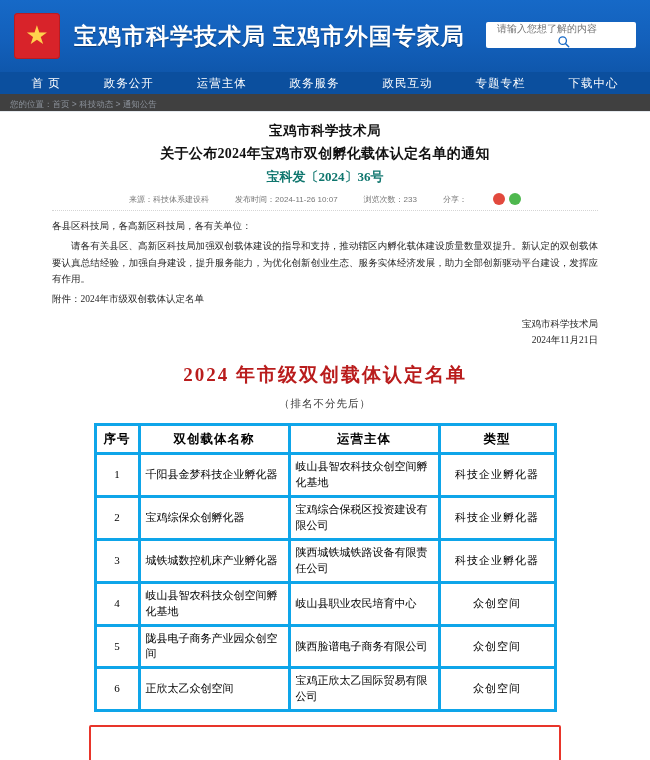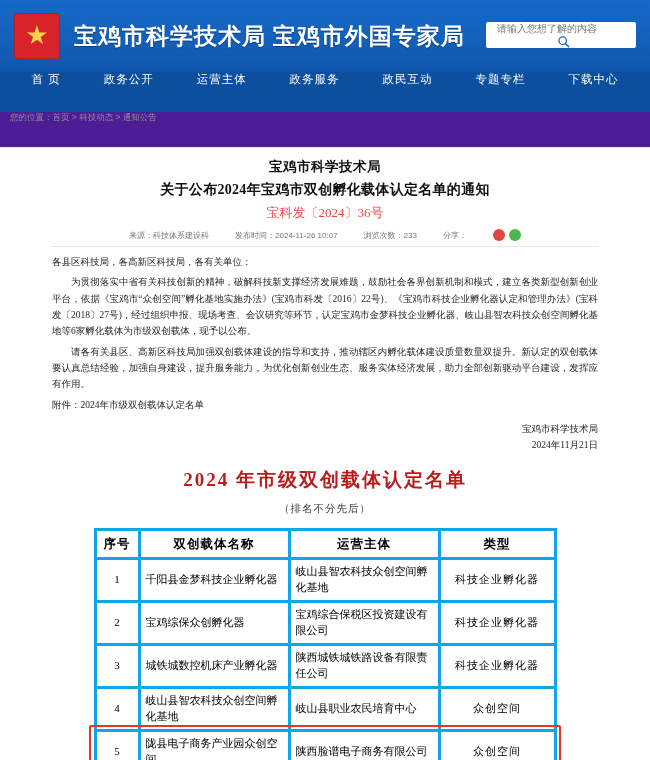--- a/index.html
+++ b/index.html
@@ -47,8 +47,8 @@
 
   
   .nav {
-    height:40px; background:#0b4f9e;
-    display:flex; justify-content:space-around;
+    height:22px; background:#0b4f9e;
+    display:flex; align-items:center; justify-content:space-around;
     padding:0 18px;
     gap:16px;
   }

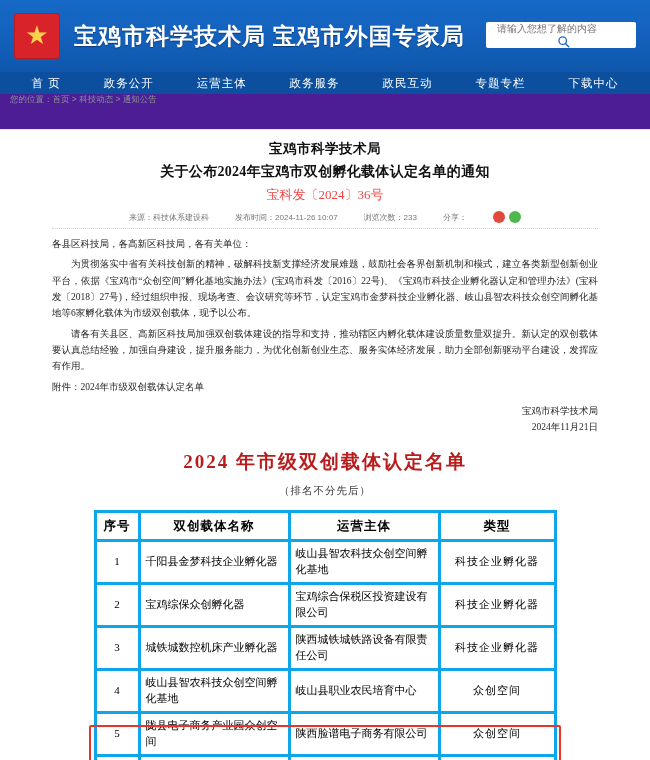--- a/index.html
+++ b/index.html
@@ -60,8 +60,8 @@
 
   
   .crumb {
-    height:36px; background:#4c1d95; border-bottom:1px solid #e4e9ee;
-    display:flex; align-items:flex-start; padding-left:10px;
+    height:18px; background:#404040; border-bottom:1px solid #e4e9ee;
+    display:flex; align-items:flex-end; padding-left:10px;
     font-size:8.5px; color:#8a9099;
     font-family:"Liberation Sans", sans-serif;
   }

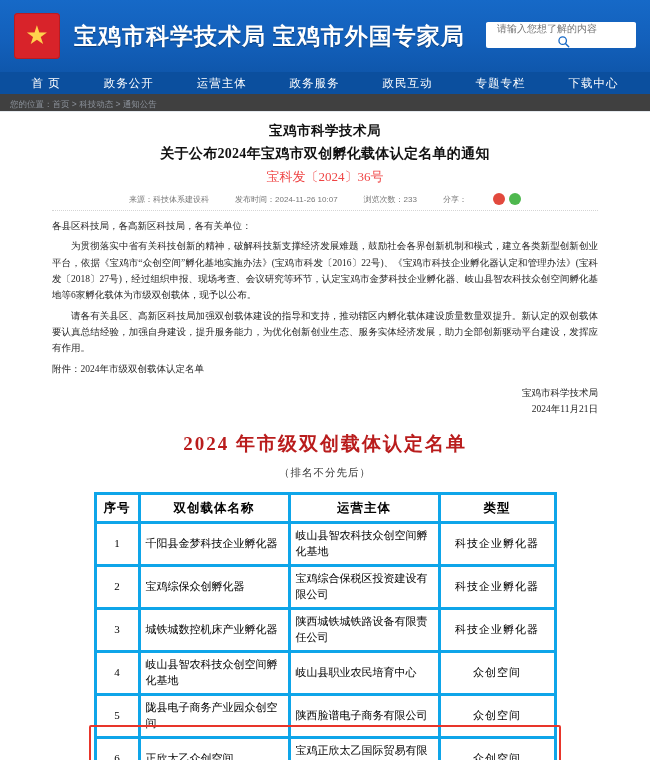--- a/index.html
+++ b/index.html
@@ -78,7 +78,7 @@
     margin-top:5px; letter-spacing:.3px;
   }
   .art-docno {
-    text-align:center; font-size:13px; font-weight:normal; color:#ef4444;
+    text-align:center; font-size:13px; font-weight:bold; color:#0f766e;
     margin-top:5px;
   }
   .meta {

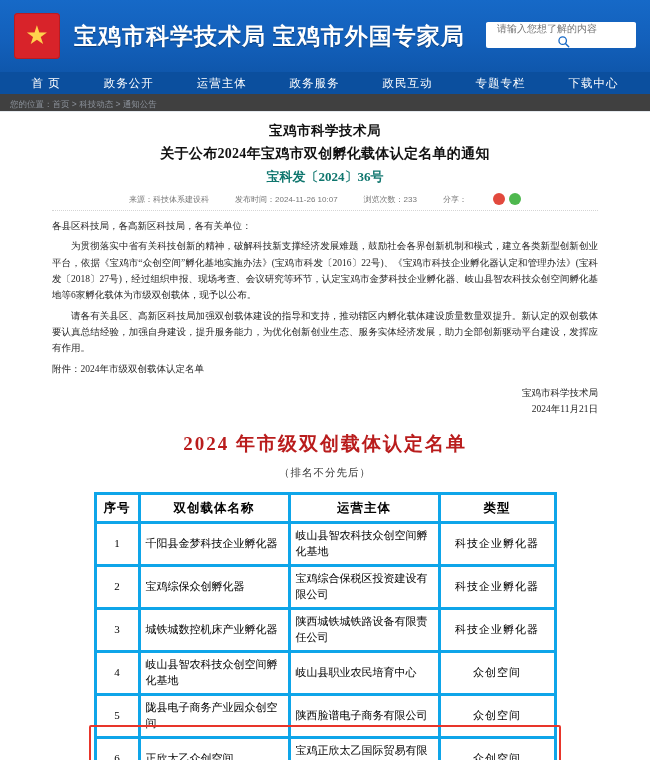--- a/index.html
+++ b/index.html
@@ -193,7 +193,6 @@
 
   <div class="body-text">
     <p>各县区科技局，各高新区科技局，各有关单位：</p>
-    <p class="indent">为贯彻落实中省有关科技创新的精神，破解科技新支撑经济发展难题，鼓励社会各界创新机制和模式，建立各类新型创新创业平台，依据《宝鸡市“众创空间”孵化基地实施办法》(宝鸡市科发〔2016〕22号)、《宝鸡市科技企业孵化器认定和管理办法》(宝科发〔2018〕27号)，经过组织申报、现场考查、会议研究等环节，认定宝鸡市金梦科技企业孵化器、岐山县智农科技众创空间孵化基地等6家孵化载体为市级双创载体，现予以公布。</p>
     <p class="indent">请各有关县区、高新区科技局加强双创载体建设的指导和支持，推动辖区内孵化载体建设质量数量双提升。新认定的双创载体要认真总结经验，加强自身建设，提升服务能力，为优化创新创业生态、服务实体经济发展，助力全部创新驱动平台建设，发挥应有作用。</p>
     <p>附件：2024年市级双创载体认定名单</p>
   </div>

